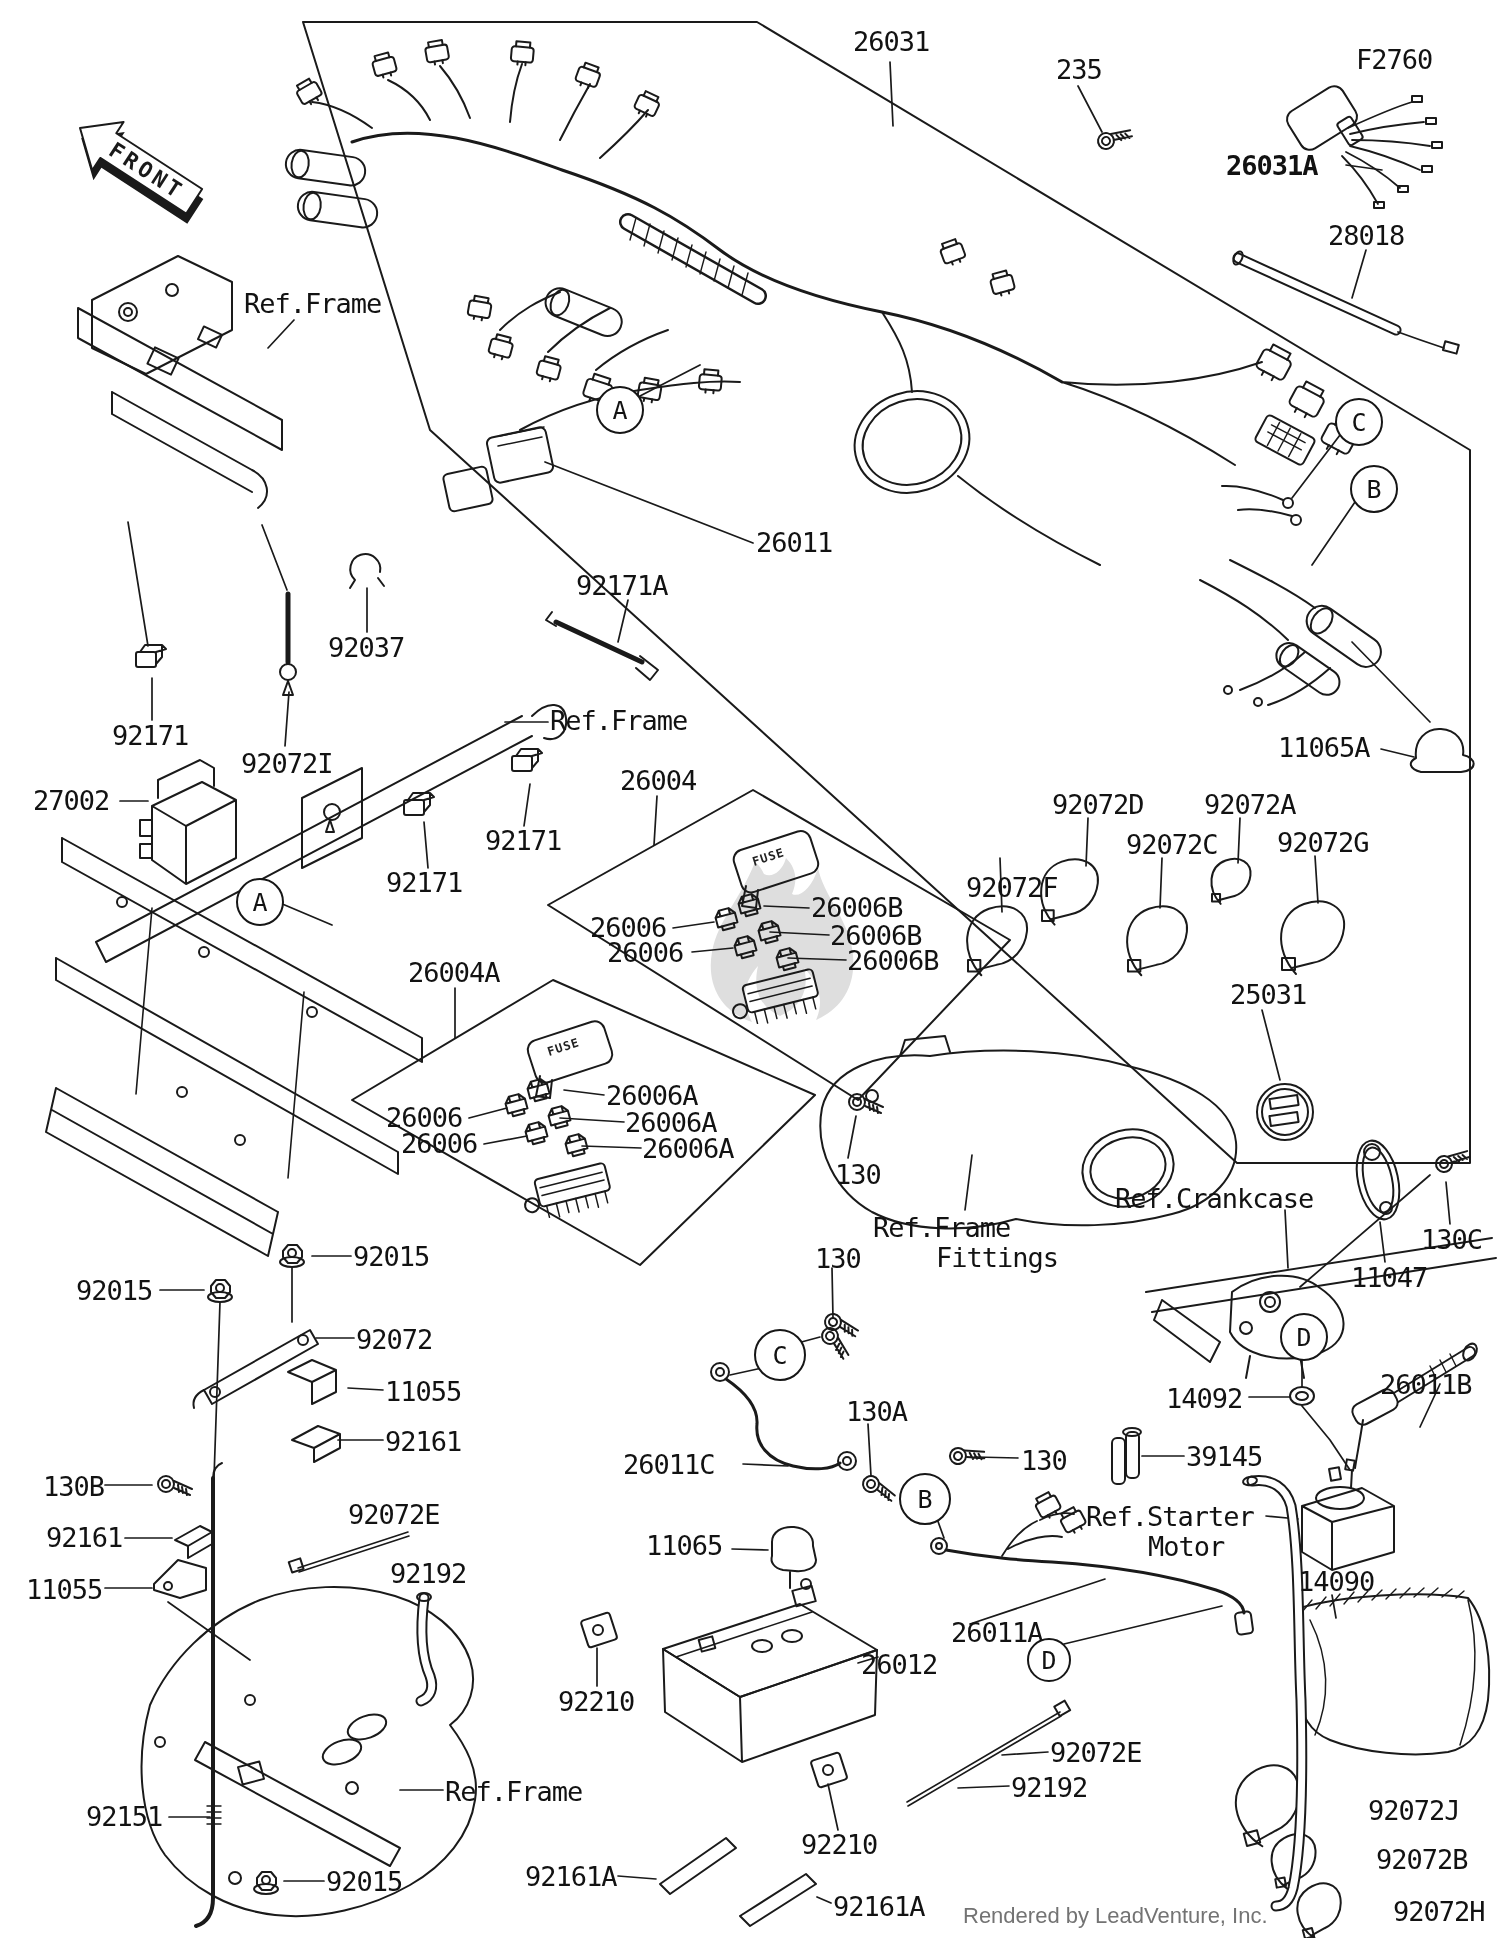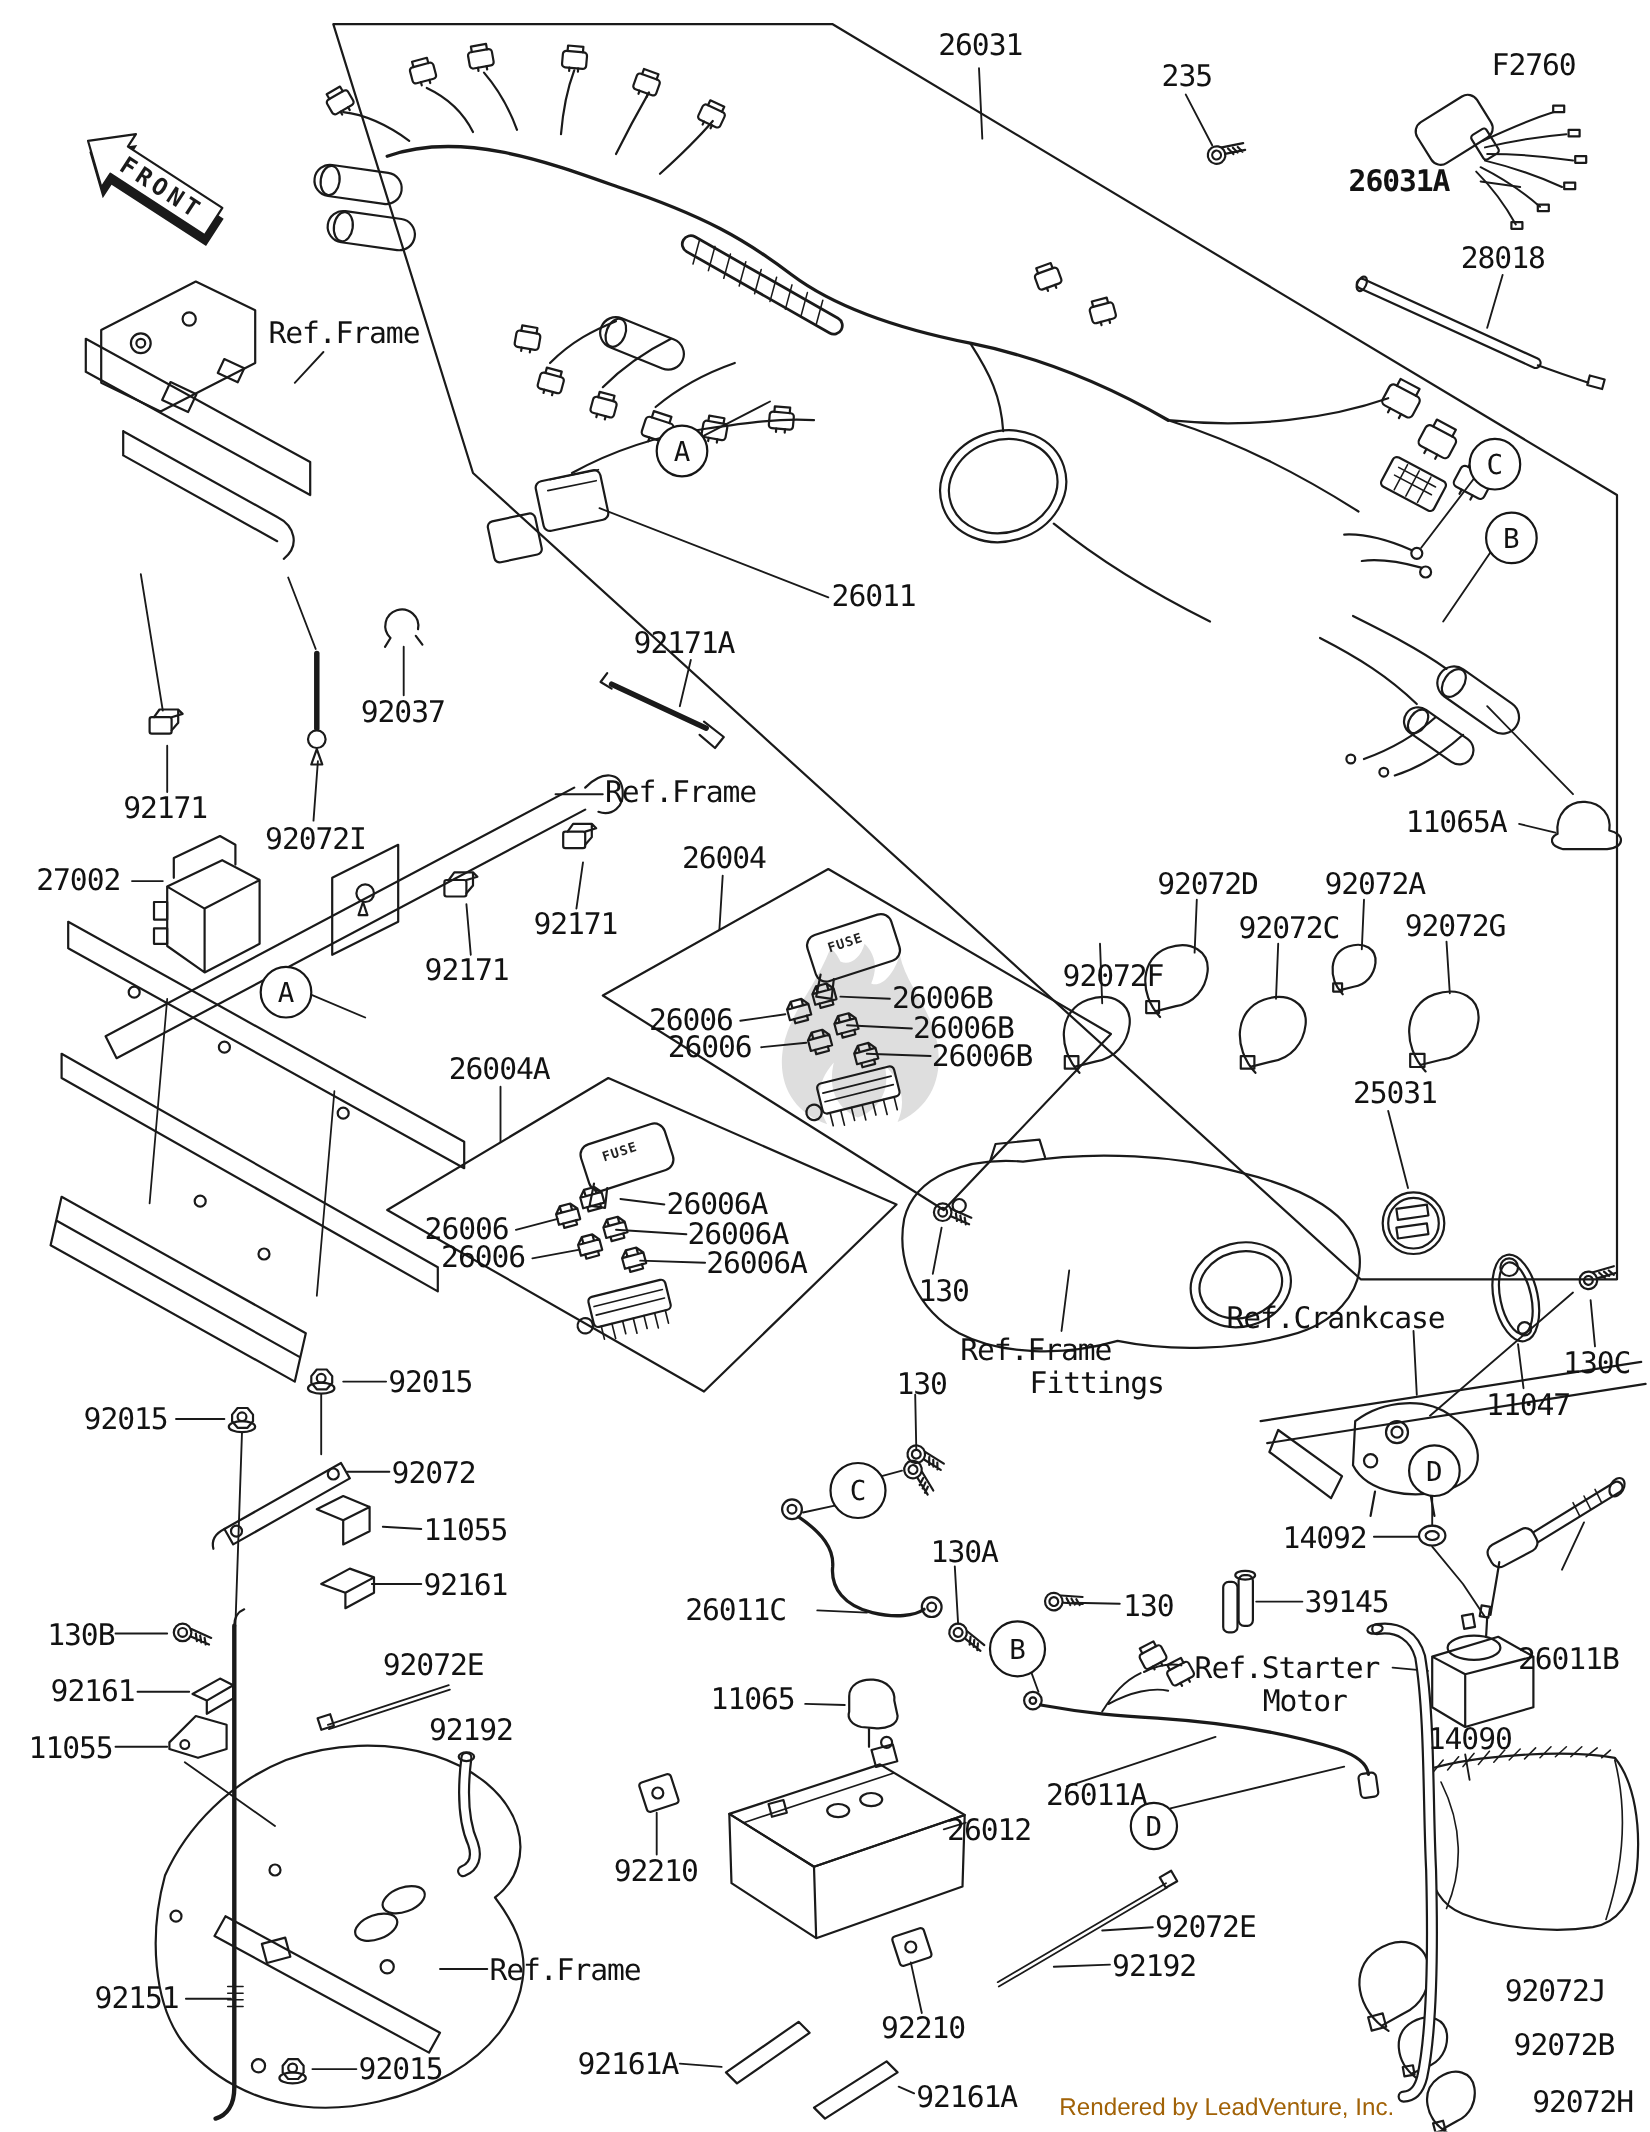--- a/index.html
+++ b/index.html
@@ -489,7 +489,7 @@
       <div class="plabel" style="left: 1166px; top: 1385px;">14092</div>
       <div class="plabel" style="left: 846px; top: 1398px;">130A</div>
       <div class="plabel" style="left: 385px; top: 1428px;">92161</div>
-      <div class="plabel" style="left: 1380px; top: 1495px;">26011B</div>
+      <div class="plabel" style="left: 1380px; top: 1371px;">26011B</div>
       <div class="plabel" style="left: 1186px; top: 1443px;">39145</div>
       <div class="plabel" style="left: 1021px; top: 1447px;">130</div>
       <div class="plabel" style="left: 623px; top: 1451px;">26011C</div>

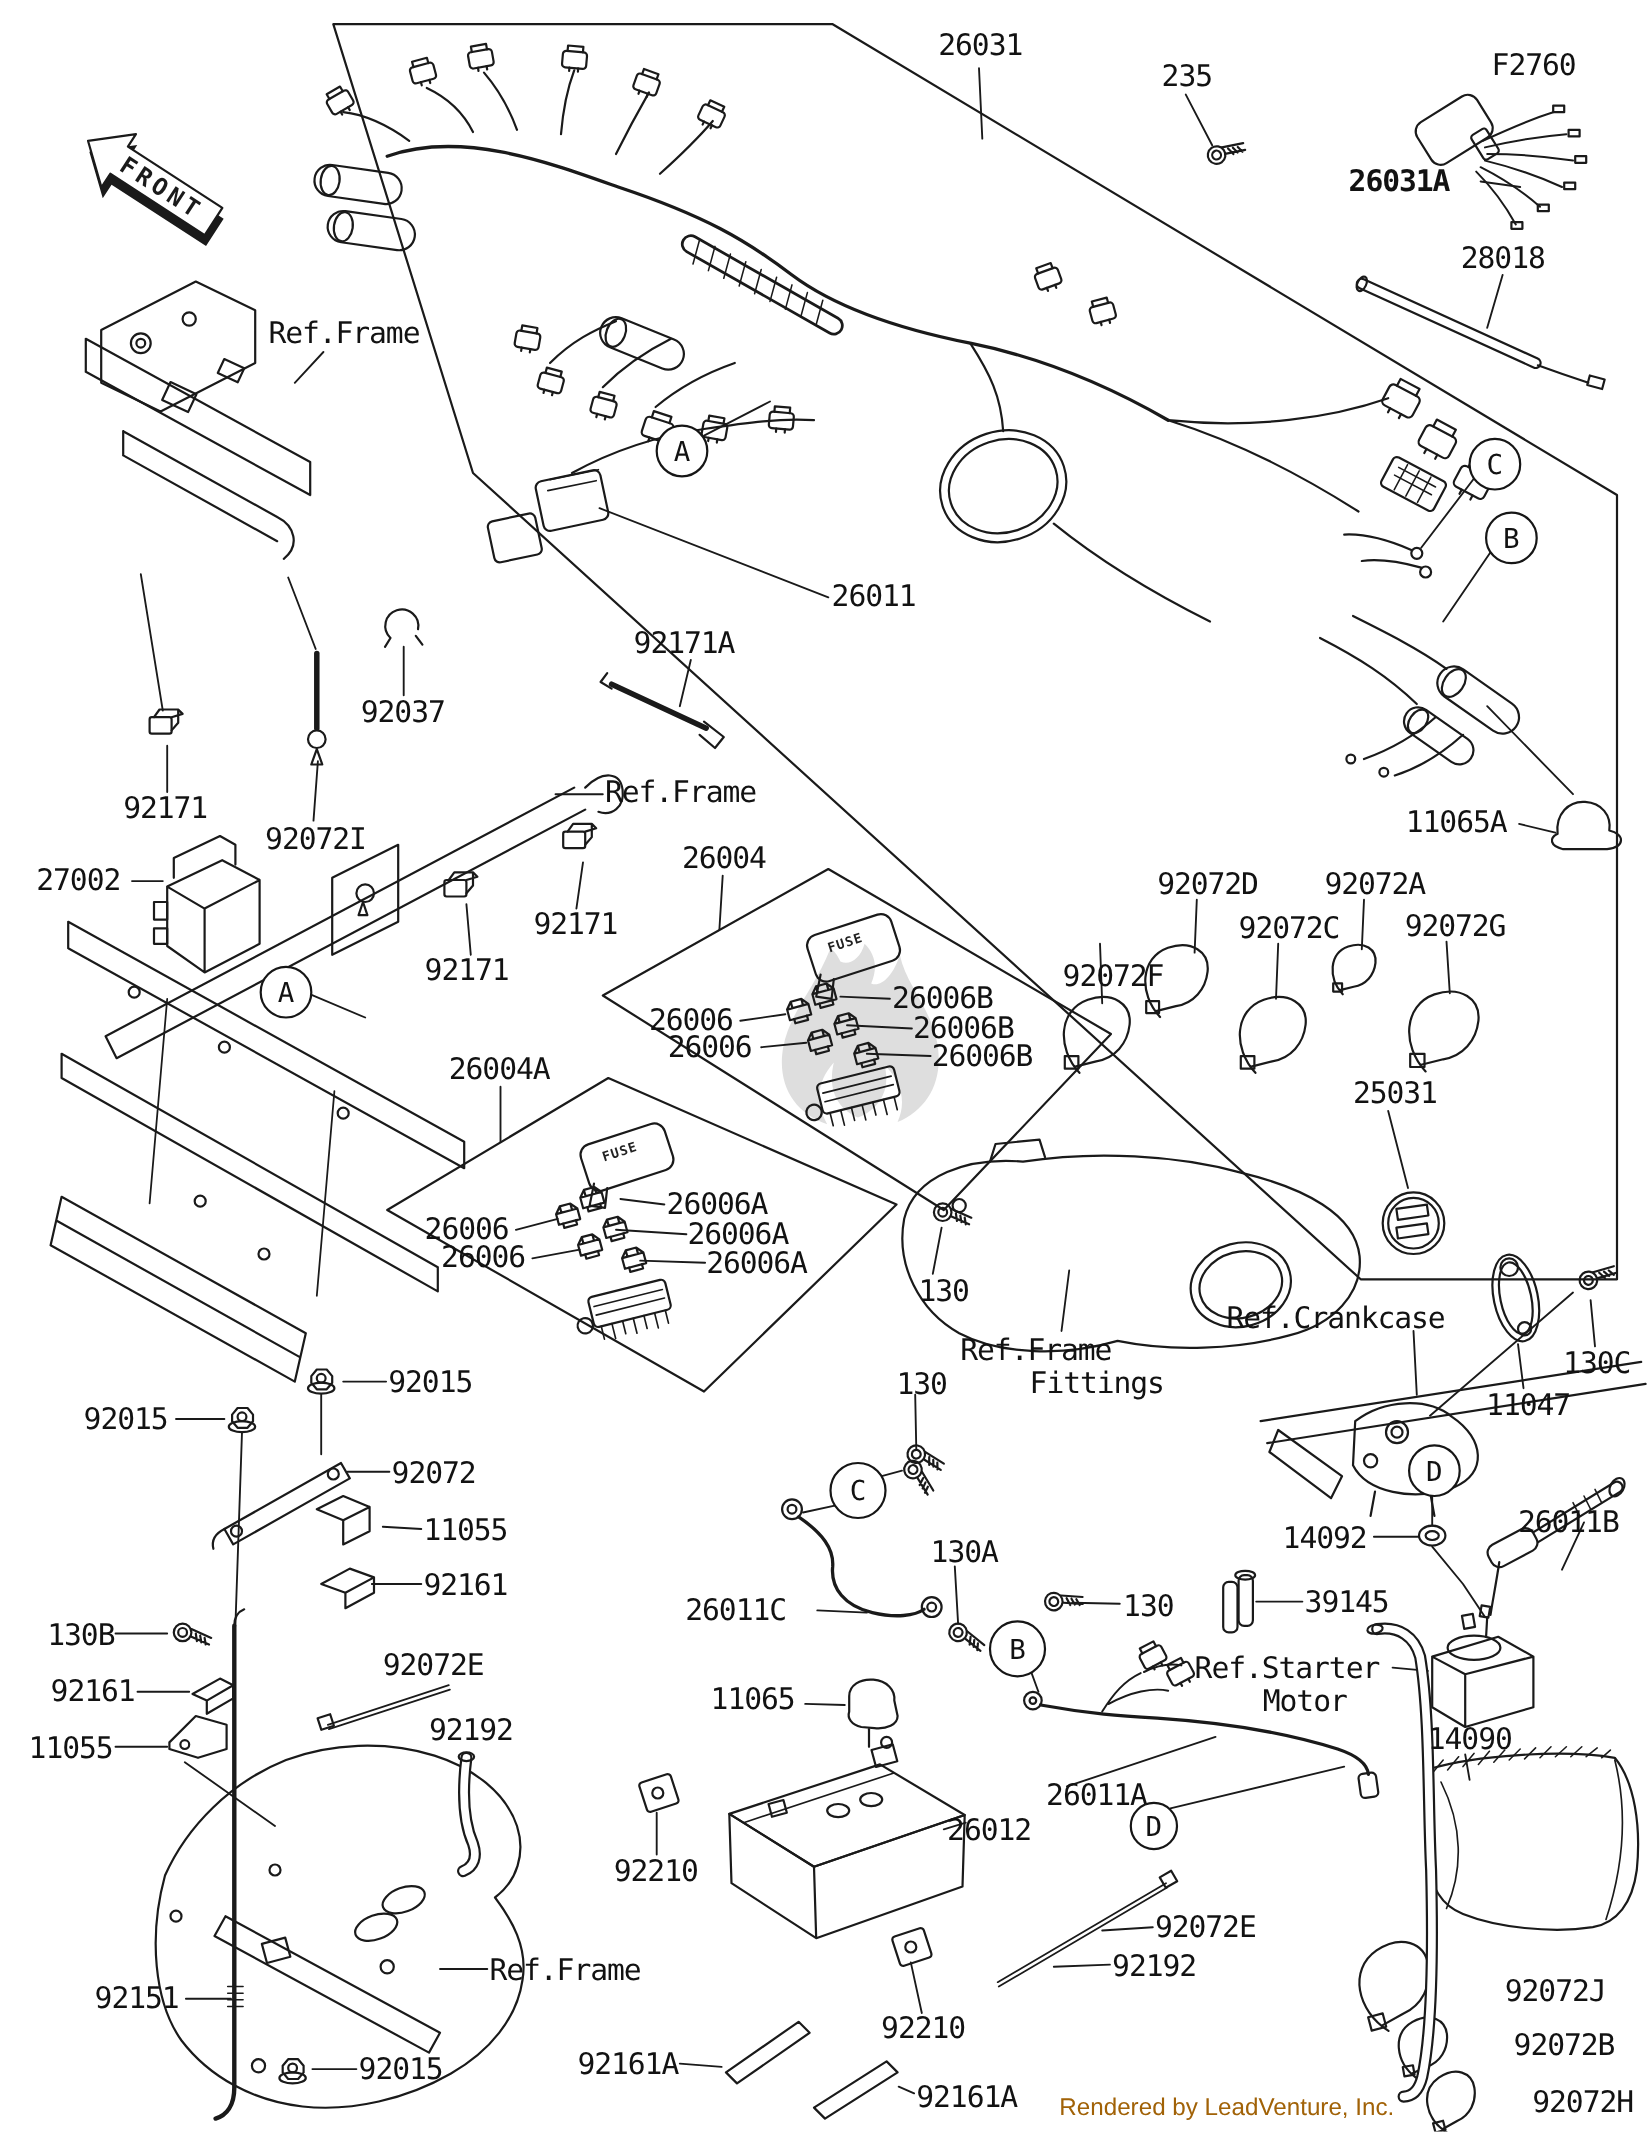--- a/index.html
+++ b/index.html
@@ -17,7 +17,7 @@
   #watermark{position:absolute;left:488px;top:1066px;font:700 44px "DejaVu Sans",sans-serif;
           color:#d7d7d7;letter-spacing:11px;}
   #footer{position:absolute;left:963px;top:1903px;font:22px "Liberation Sans",sans-serif;
-          color:#a16207;}
+          color:#737373;}
 </style>
 </head>
 <body>

